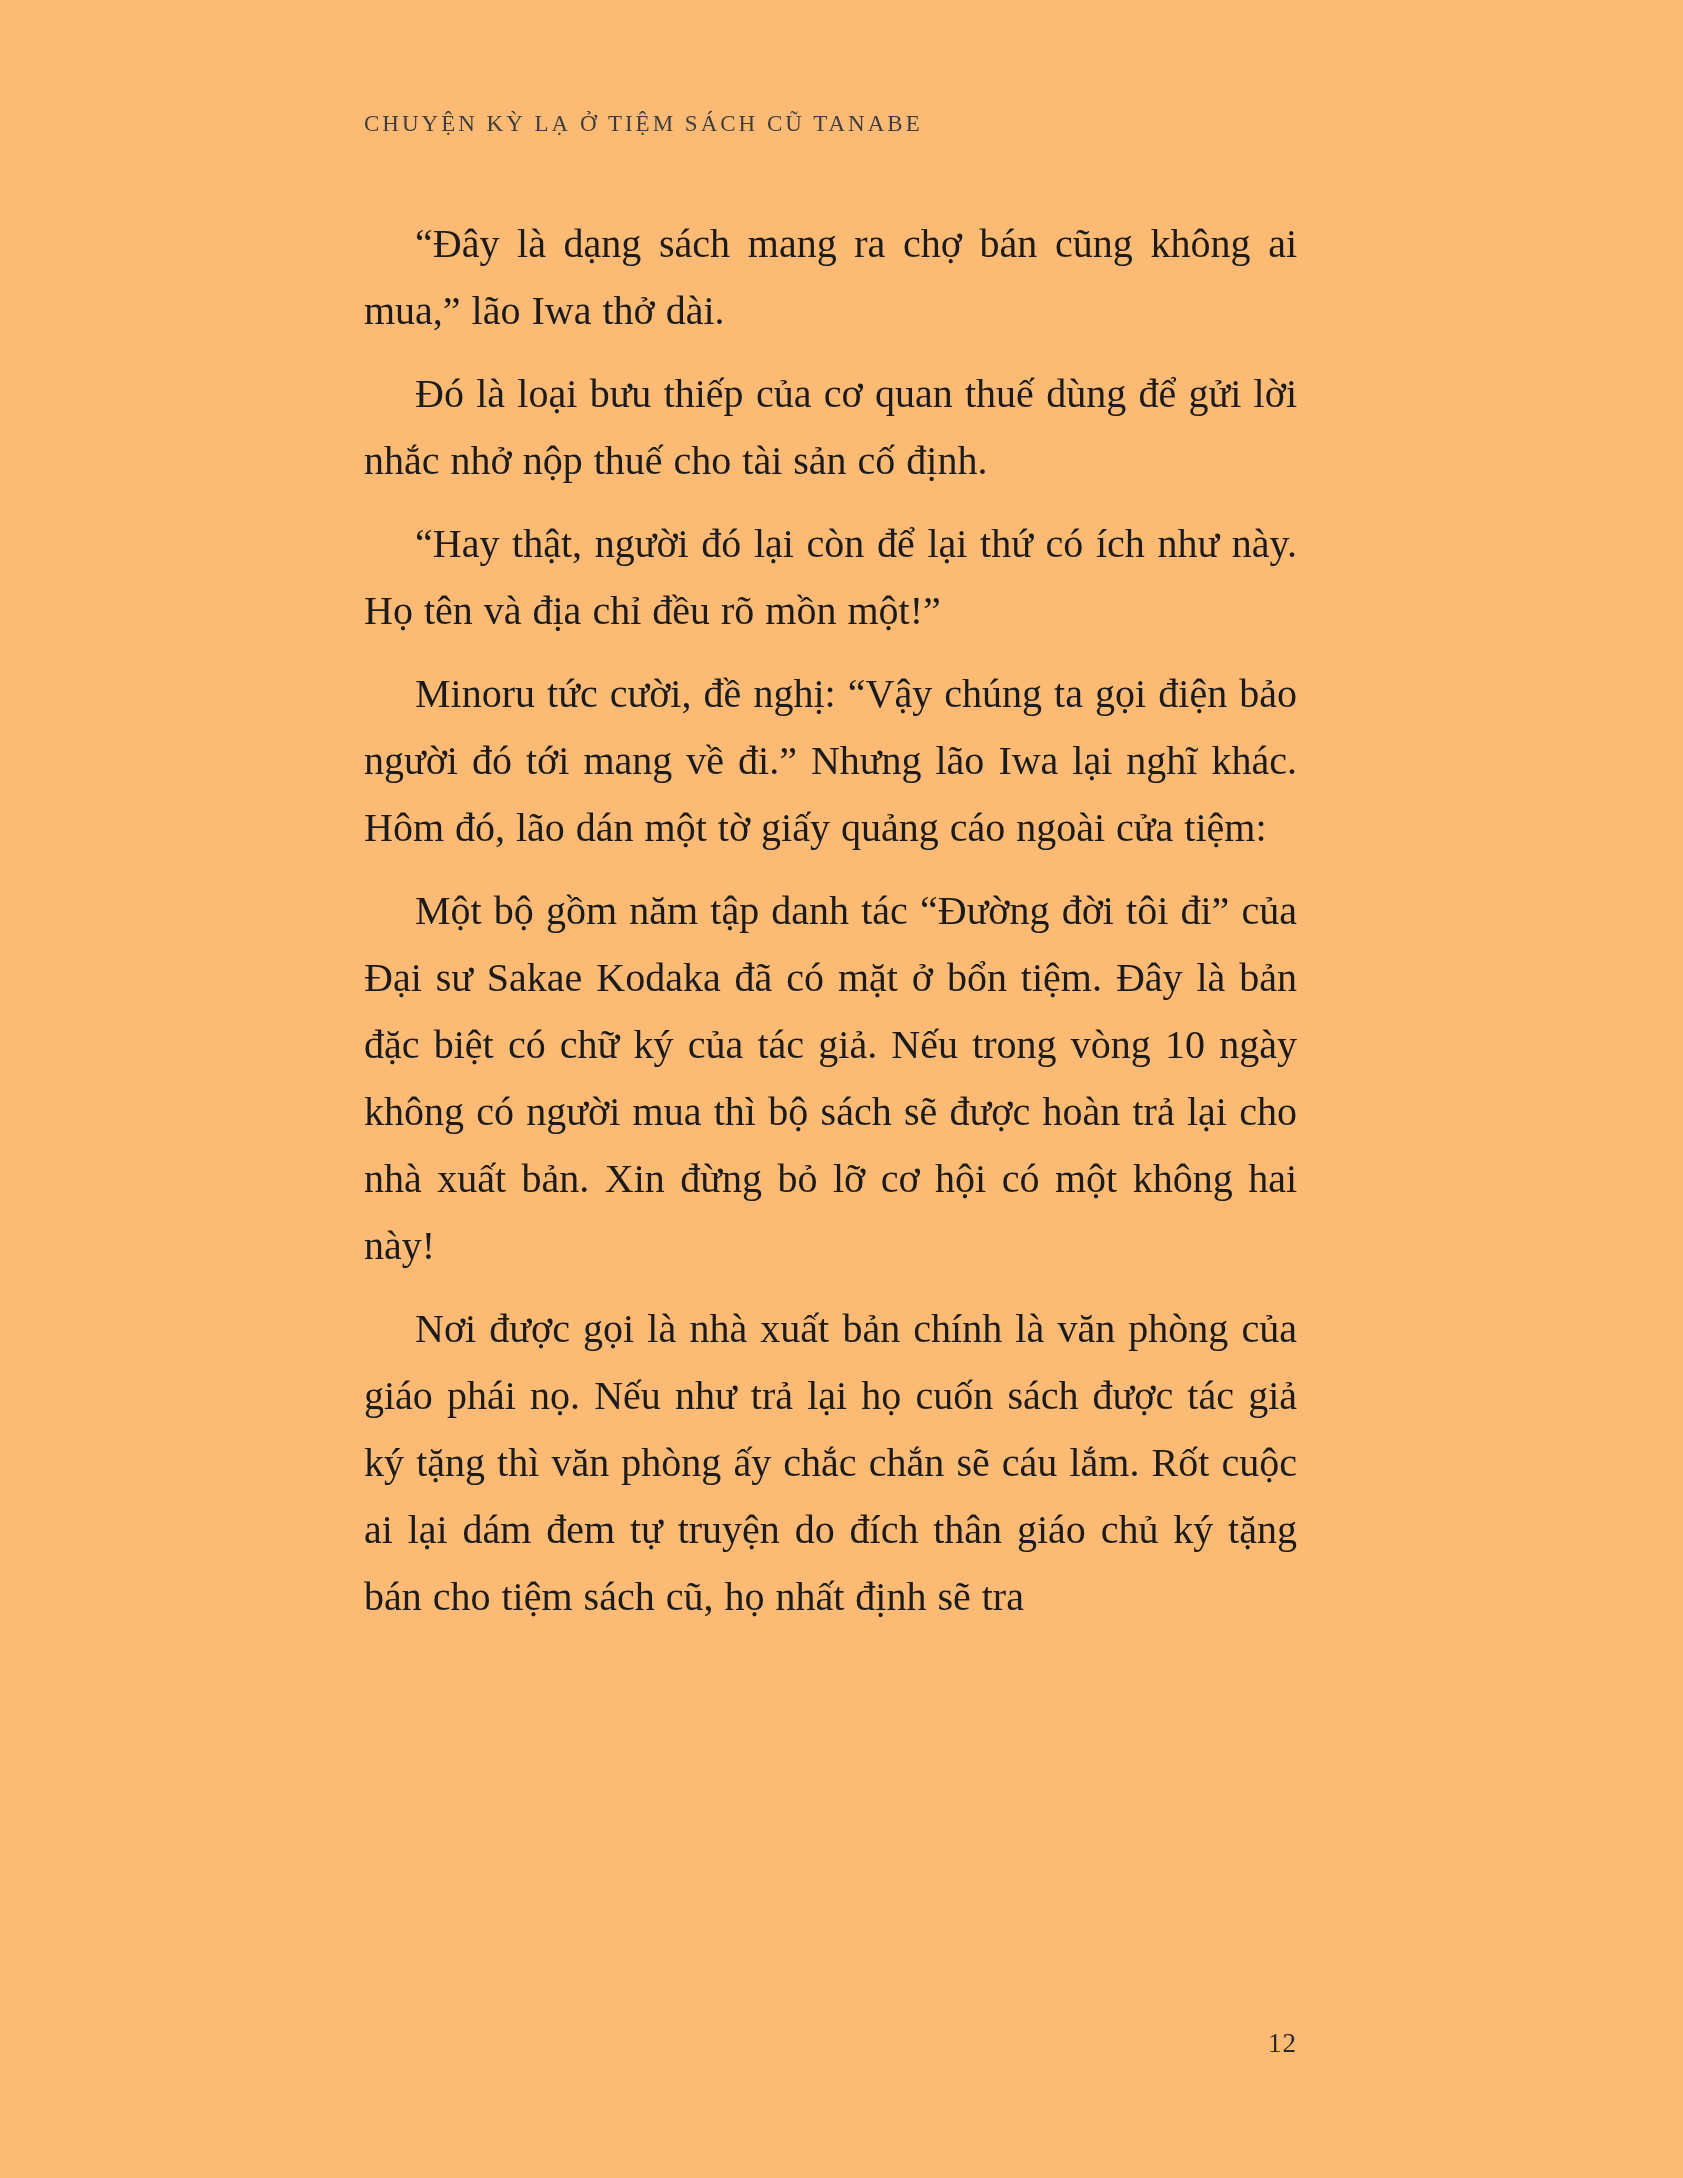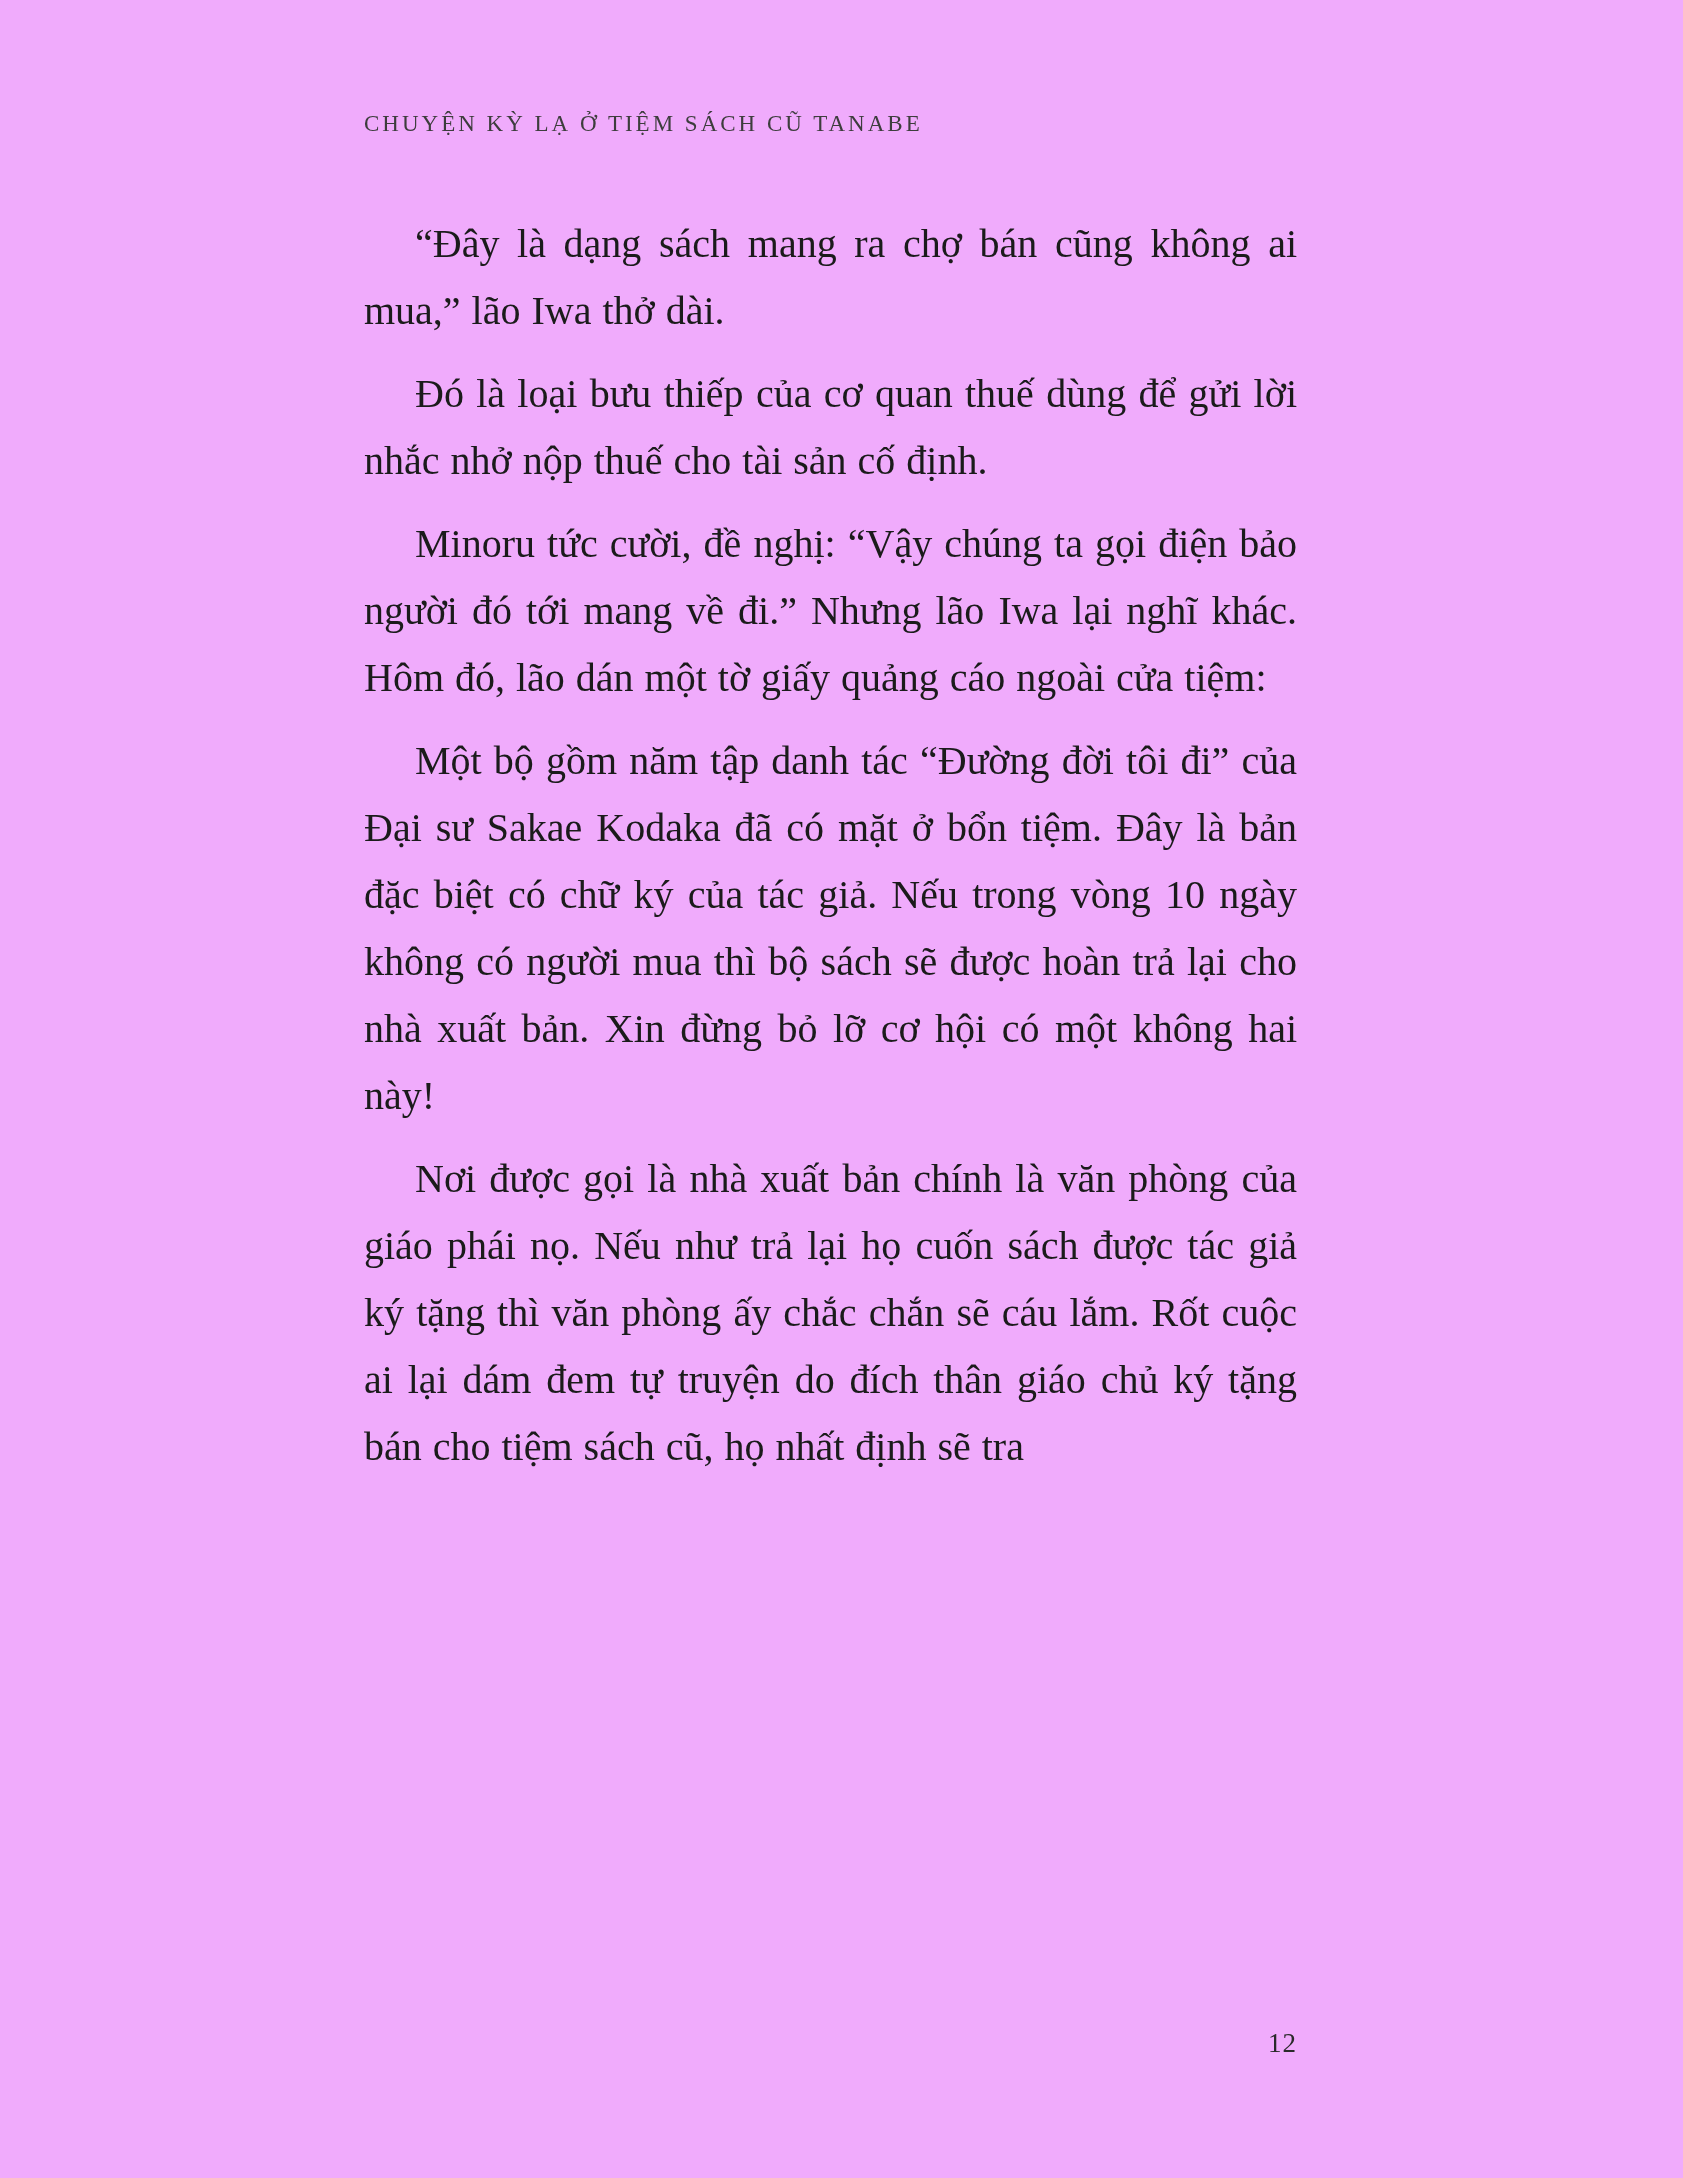--- a/index.html
+++ b/index.html
@@ -18,7 +18,7 @@
   .page {
     position: absolute;
     inset: 0;
-    background: #f0abfc;
+    background: #fdba74;
   }
   .running-header {
     position: absolute;

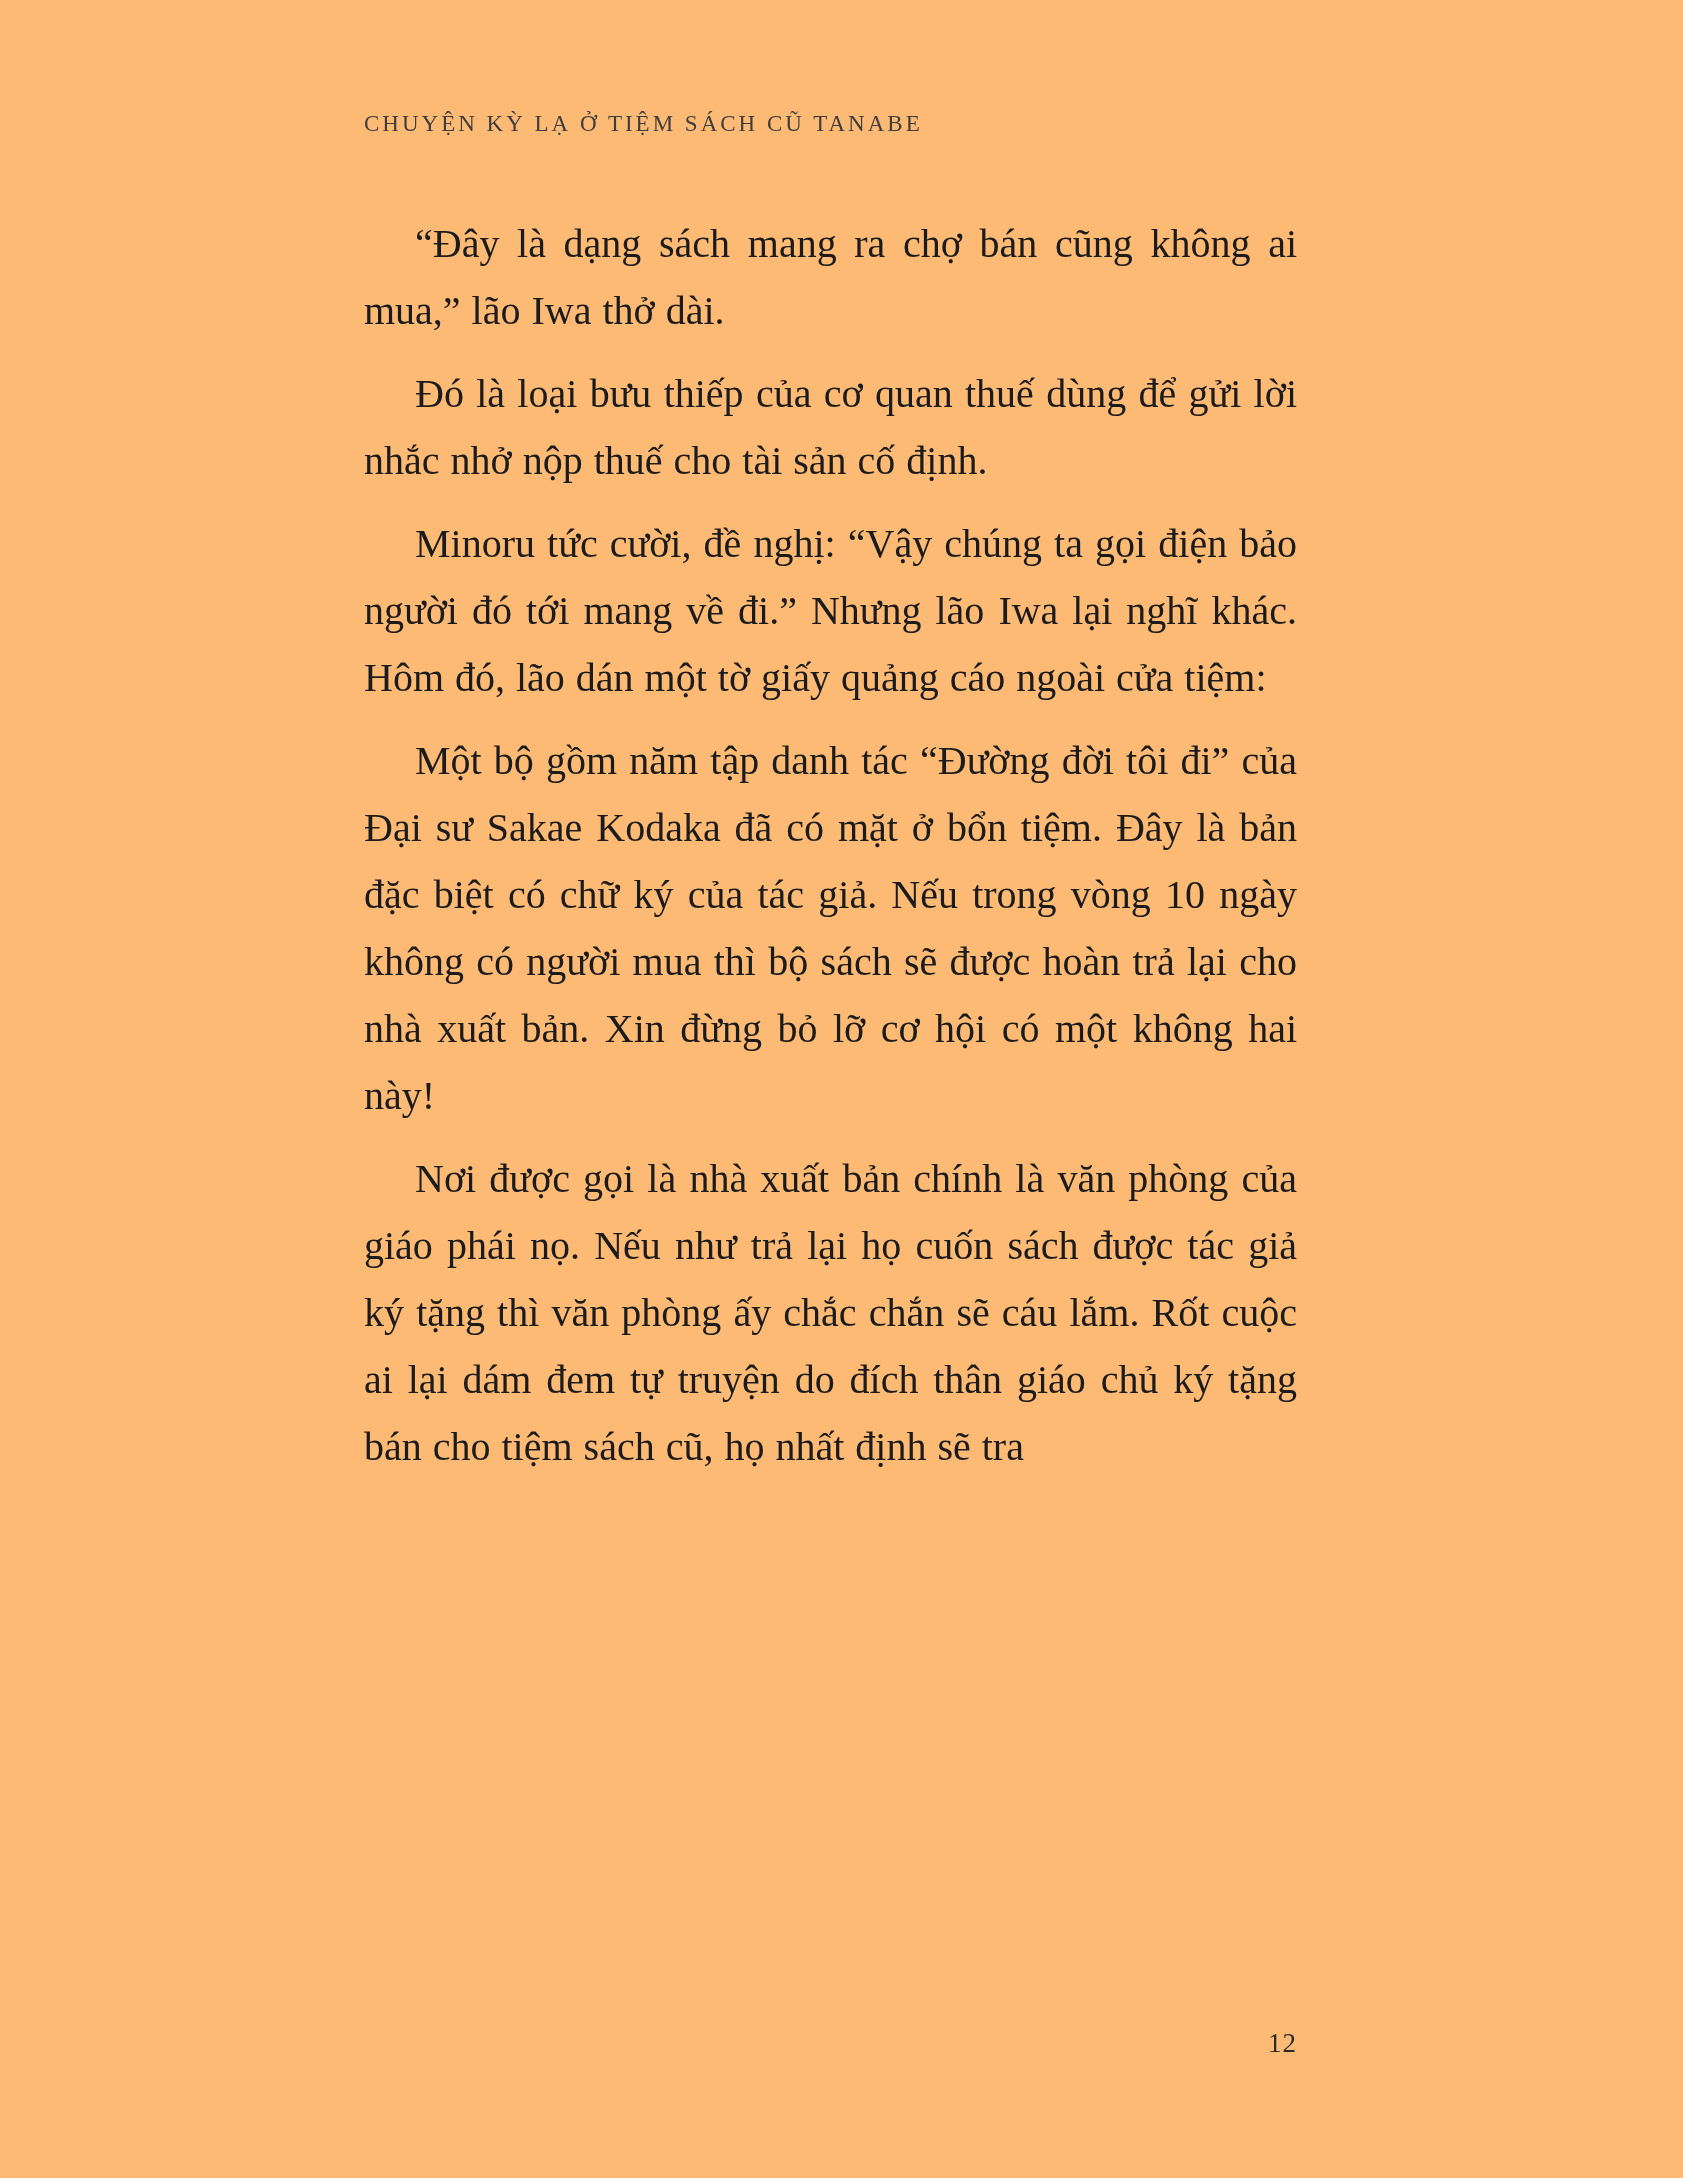--- a/index.html
+++ b/index.html
@@ -69,6 +69,7 @@
   <main class="body-text">
       <p class="para">“Đây là dạng sách mang ra chợ bán cũng không ai mua,” lão Iwa thở dài.</p>
       <p class="para">Đó là loại bưu thiếp của cơ quan thuế dùng để gửi lời nhắc nhở nộp thuế cho tài sản cố định.</p>
+      <p class="para">“Hay thật, người đó lại còn để lại thứ có ích như này. Họ tên và địa chỉ đều rõ mồn một!”</p>
       <p class="para">Minoru tức cười, đề nghị: “Vậy chúng ta gọi điện bảo người đó tới mang về đi.” Nhưng lão Iwa lại nghĩ khác. Hôm đó, lão dán một tờ giấy quảng cáo ngoài cửa tiệm:</p>
       <p class="para italic">Một bộ gồm năm tập danh tác “Đường đời tôi đi” của Đại sư Sakae Kodaka đã có mặt ở bổn tiệm. Đây là bản đặc biệt có chữ ký của tác giả. Nếu trong vòng 10 ngày không có người mua thì bộ sách sẽ được hoàn trả lại cho nhà xuất bản. Xin đừng bỏ lỡ cơ hội có một không hai này!</p>
       <p class="para">Nơi được gọi là nhà xuất bản chính là văn phòng của giáo phái nọ. Nếu như trả lại họ cuốn sách được tác giả ký tặng thì văn phòng ấy chắc chắn sẽ cáu lắm. Rốt cuộc ai lại dám đem tự truyện do đích thân giáo chủ ký tặng bán cho tiệm sách cũ, họ nhất định sẽ tra</p>

